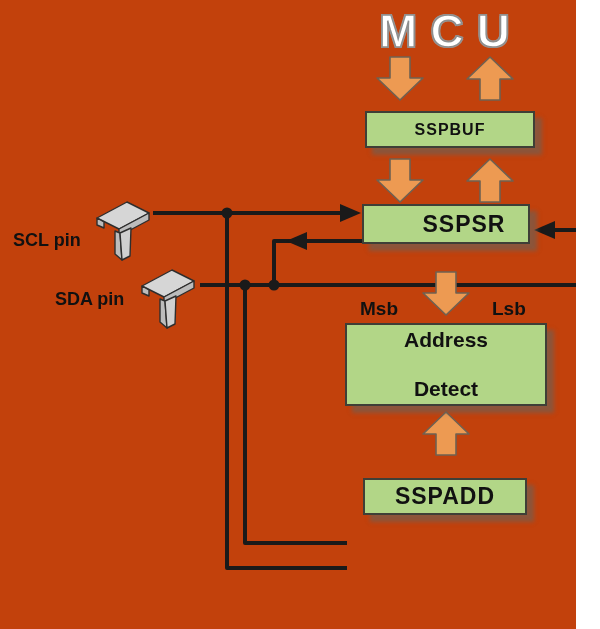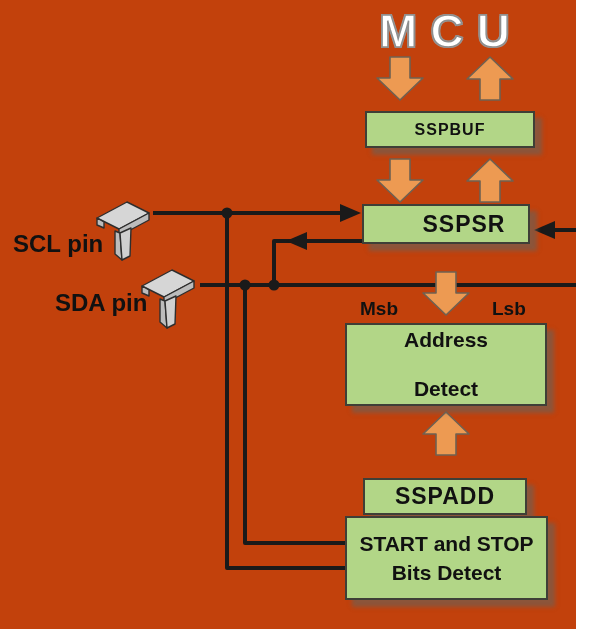--- a/index.html
+++ b/index.html
@@ -56,7 +56,7 @@
     z-index: 2;
     color: #111;
     font-weight: bold;
-    font-size: 24px;
+    font-size: 18px;
   }
   .pin-label-scl { left: 13px; top: 230px; }
   .pin-label-sda { left: 55px; top: 289px; }

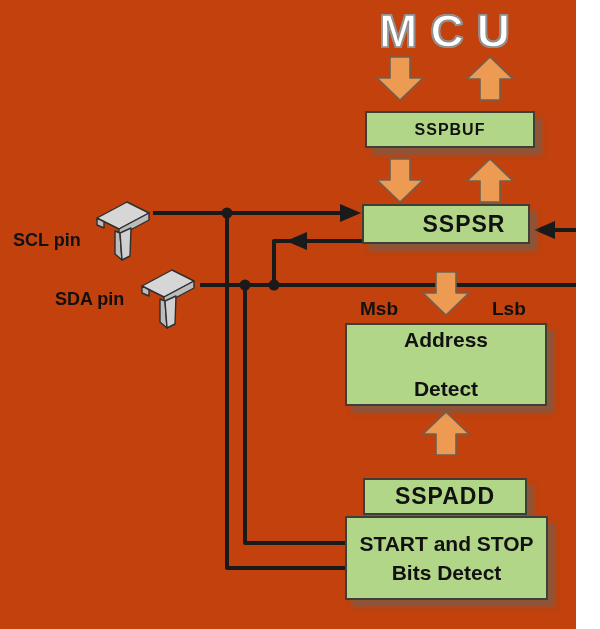--- a/index.html
+++ b/index.html
@@ -151,10 +151,6 @@
     <span>SSPADD</span>
   </div>
 
-  <div class="block block-startstop">
-    <span>START and STOP</span>
-    <span>Bits Detect</span>
-  </div>
 
 </div>
 

